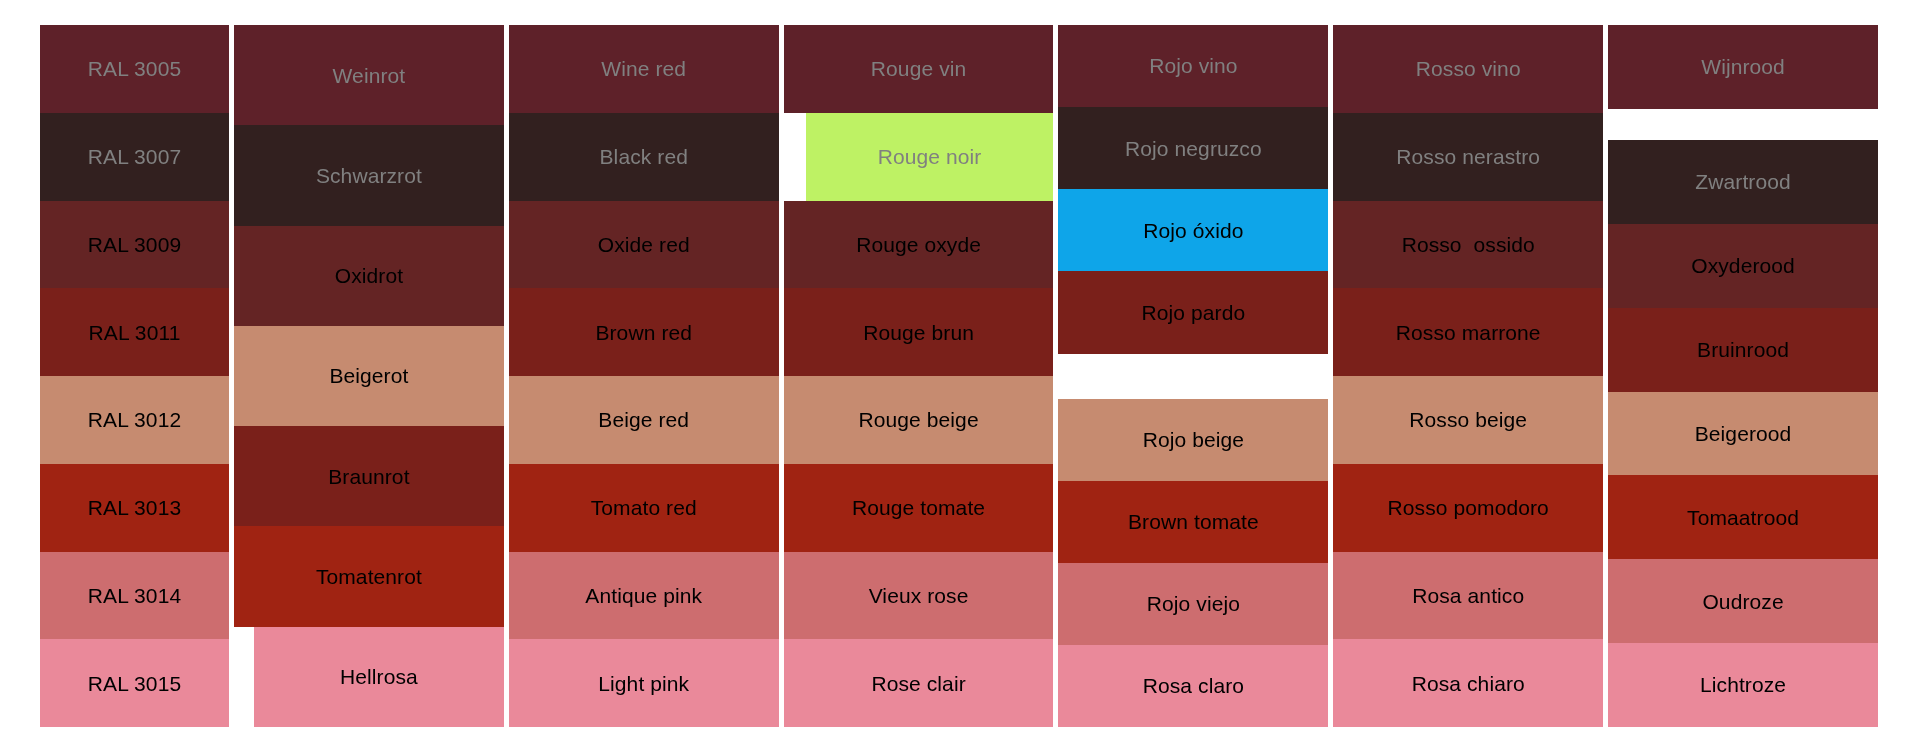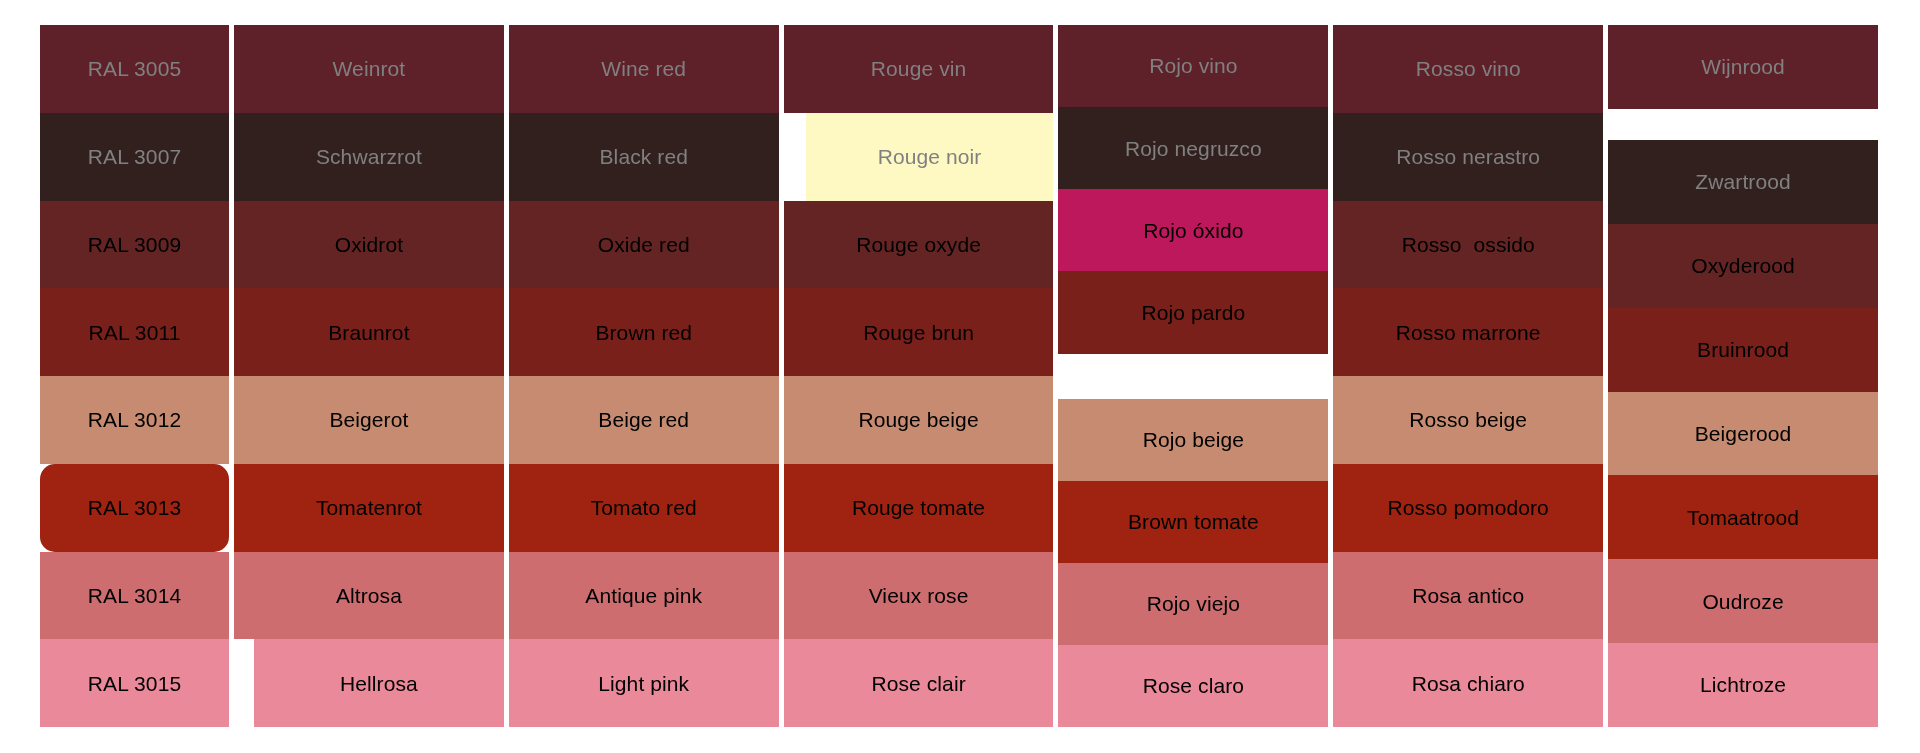--- a/index.html
+++ b/index.html
@@ -88,7 +88,7 @@
     </div>
     <div class="ral-column col-lang">
       <div class="ral-cell text-muted" style="background-color: rgb(94, 33, 41);">Rouge vin</div>
-      <div class="ral-cell text-muted" style="background-color: #fef9c3; margin-left: 22px;">Rouge noir</div>
+      <div class="ral-cell text-muted" style="background-color: #bef264; margin-left: 22px;">Rouge noir</div>
       <div class="ral-cell text-dark" style="background-color: rgb(100, 36, 36);">Rouge oxyde</div>
       <div class="ral-cell text-dark" style="background-color: rgb(122, 32, 26);">Rouge brun</div>
       <div class="ral-cell text-dark" style="background-color: rgb(198, 139, 112);">Rouge beige</div>

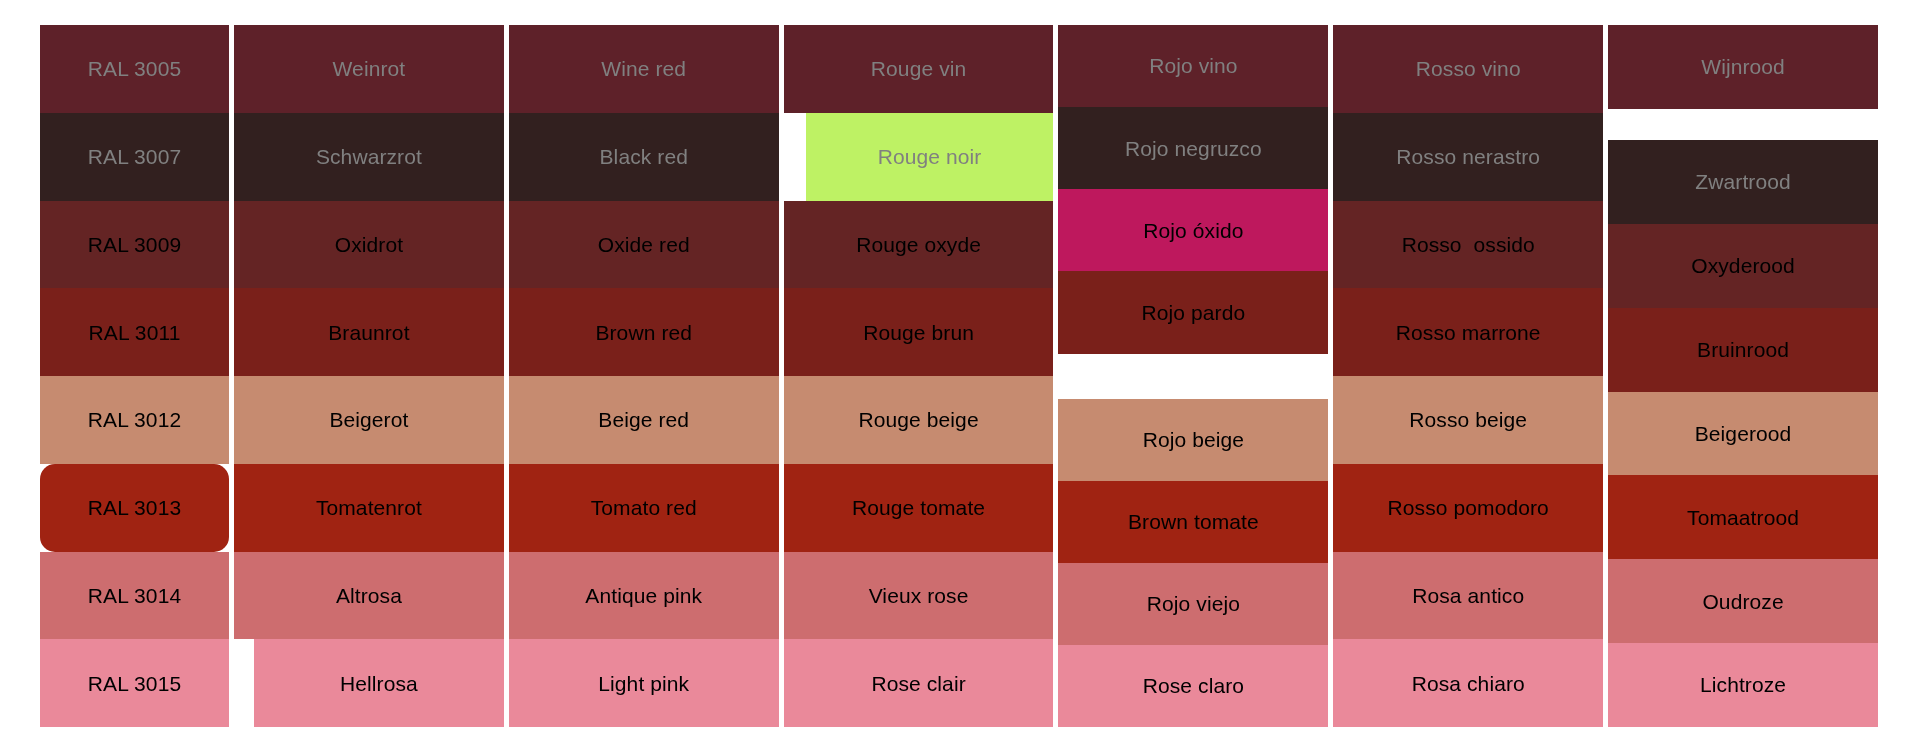--- a/index.html
+++ b/index.html
@@ -99,7 +99,7 @@
     <div class="ral-column col-lang">
       <div class="ral-cell text-muted" style="background-color: rgb(94, 33, 41);">Rojo vino</div>
       <div class="ral-cell text-muted" style="background-color: rgb(50, 32, 31);">Rojo negruzco</div>
-      <div class="ral-cell text-dark" style="background-color: #be185d;">Rojo óxido</div>
+      <div class="ral-cell text-dark" style="background-color: #0ea5e9;">Rojo óxido</div>
       <div class="ral-cell text-dark" style="background-color: rgb(122, 32, 26);">Rojo pardo</div>
       <div class="ral-cell text-dark" style="background-color: rgb(198, 139, 112); margin-top: 45px;">Rojo beige</div>
       <div class="ral-cell text-dark" style="background-color: rgb(160, 35, 18);">Brown tomate</div>

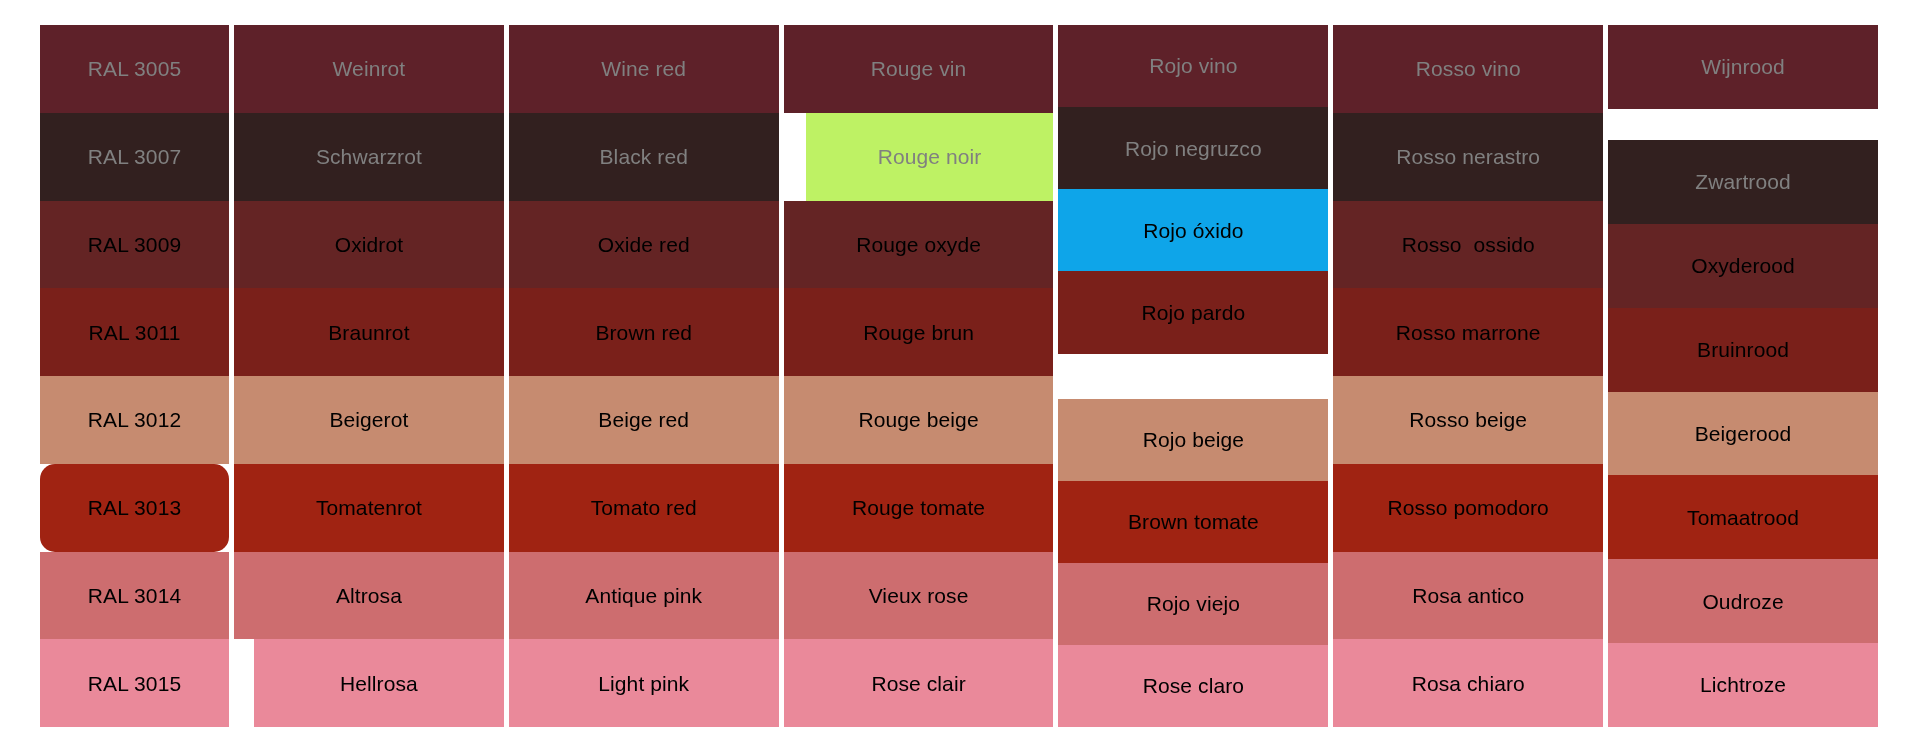--- a/index.html
+++ b/index.html
@@ -70,8 +70,8 @@
       <div class="ral-cell text-muted" style="background-color: rgb(94, 33, 41);">Weinrot</div>
       <div class="ral-cell text-muted" style="background-color: rgb(50, 32, 31);">Schwarzrot</div>
       <div class="ral-cell text-dark" style="background-color: rgb(100, 36, 36);">Oxidrot</div>
+      <div class="ral-cell text-dark" style="background-color: rgb(198, 139, 112);">Beigerot</div>
       <div class="ral-cell text-dark" style="background-color: rgb(122, 32, 26);">Braunrot</div>
-      <div class="ral-cell text-dark" style="background-color: rgb(198, 139, 112);">Beigerot</div>
       <div class="ral-cell text-dark" style="background-color: rgb(160, 35, 18);">Tomatenrot</div>
       <div class="ral-cell text-dark" style="background-color: rgb(205, 109, 111);">Altrosa</div>
       <div class="ral-cell text-dark" style="background-color: rgb(234, 137, 154); margin-left: 20px;">Hellrosa</div>

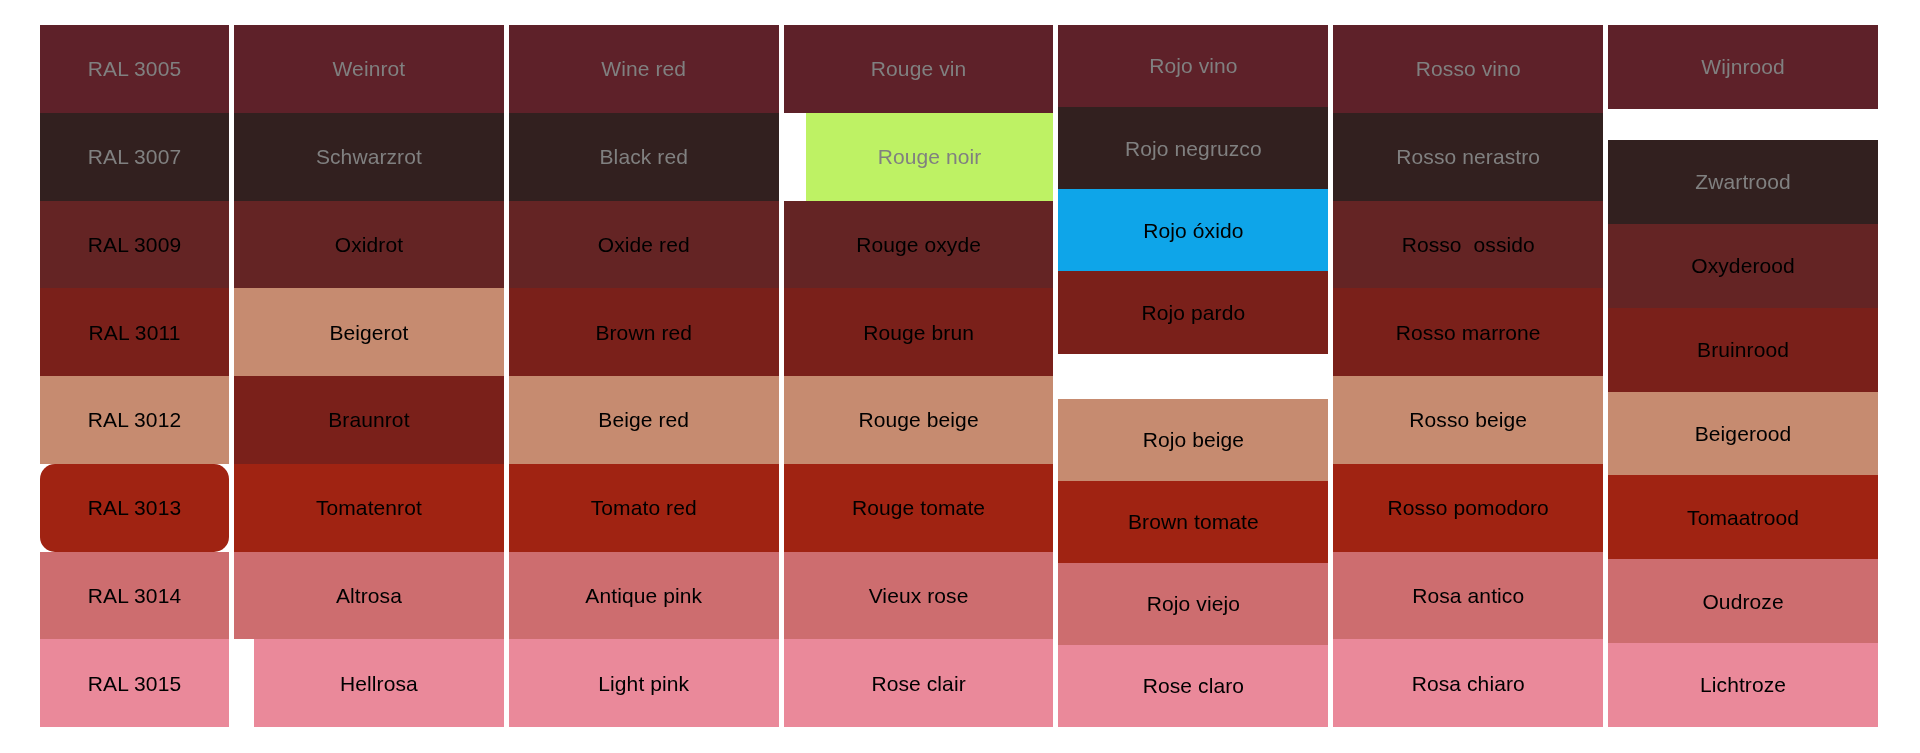--- a/index.html
+++ b/index.html
@@ -62,7 +62,7 @@
       <div class="ral-cell text-dark" style="background-color: rgb(100, 36, 36);">RAL 3009</div>
       <div class="ral-cell text-dark" style="background-color: rgb(122, 32, 26);">RAL 3011</div>
       <div class="ral-cell text-dark" style="background-color: rgb(198, 139, 112);">RAL 3012</div>
-      <div class="ral-cell text-dark" style="background-color: rgb(160, 35, 18); border-radius: 15px;">RAL 3013</div>
+      <div class="ral-cell text-dark" style="background-color: rgb(160, 35, 18);">RAL 3013</div>
       <div class="ral-cell text-dark" style="background-color: rgb(205, 109, 111);">RAL 3014</div>
       <div class="ral-cell text-dark" style="background-color: rgb(234, 137, 154);">RAL 3015</div>
     </div>

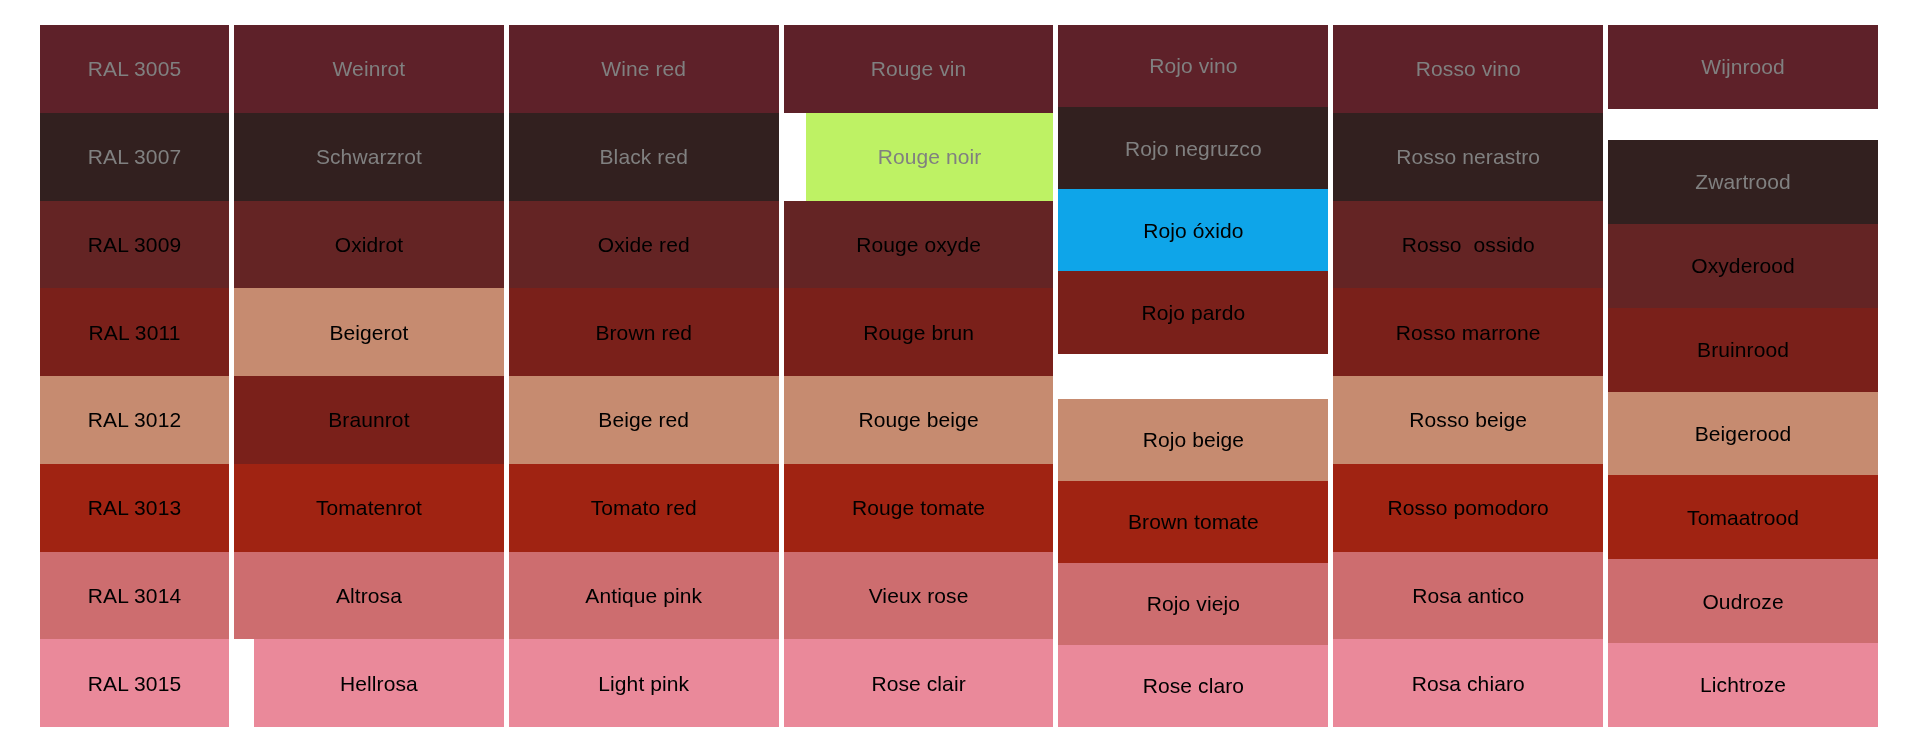--- a/index.html
+++ b/index.html
@@ -73,7 +73,6 @@
       <div class="ral-cell text-dark" style="background-color: rgb(198, 139, 112);">Beigerot</div>
       <div class="ral-cell text-dark" style="background-color: rgb(122, 32, 26);">Braunrot</div>
       <div class="ral-cell text-dark" style="background-color: rgb(160, 35, 18);">Tomatenrot</div>
-      <div class="ral-cell text-dark" style="background-color: rgb(205, 109, 111);">Altrosa</div>
       <div class="ral-cell text-dark" style="background-color: rgb(234, 137, 154); margin-left: 20px;">Hellrosa</div>
     </div>
     <div class="ral-column col-lang">

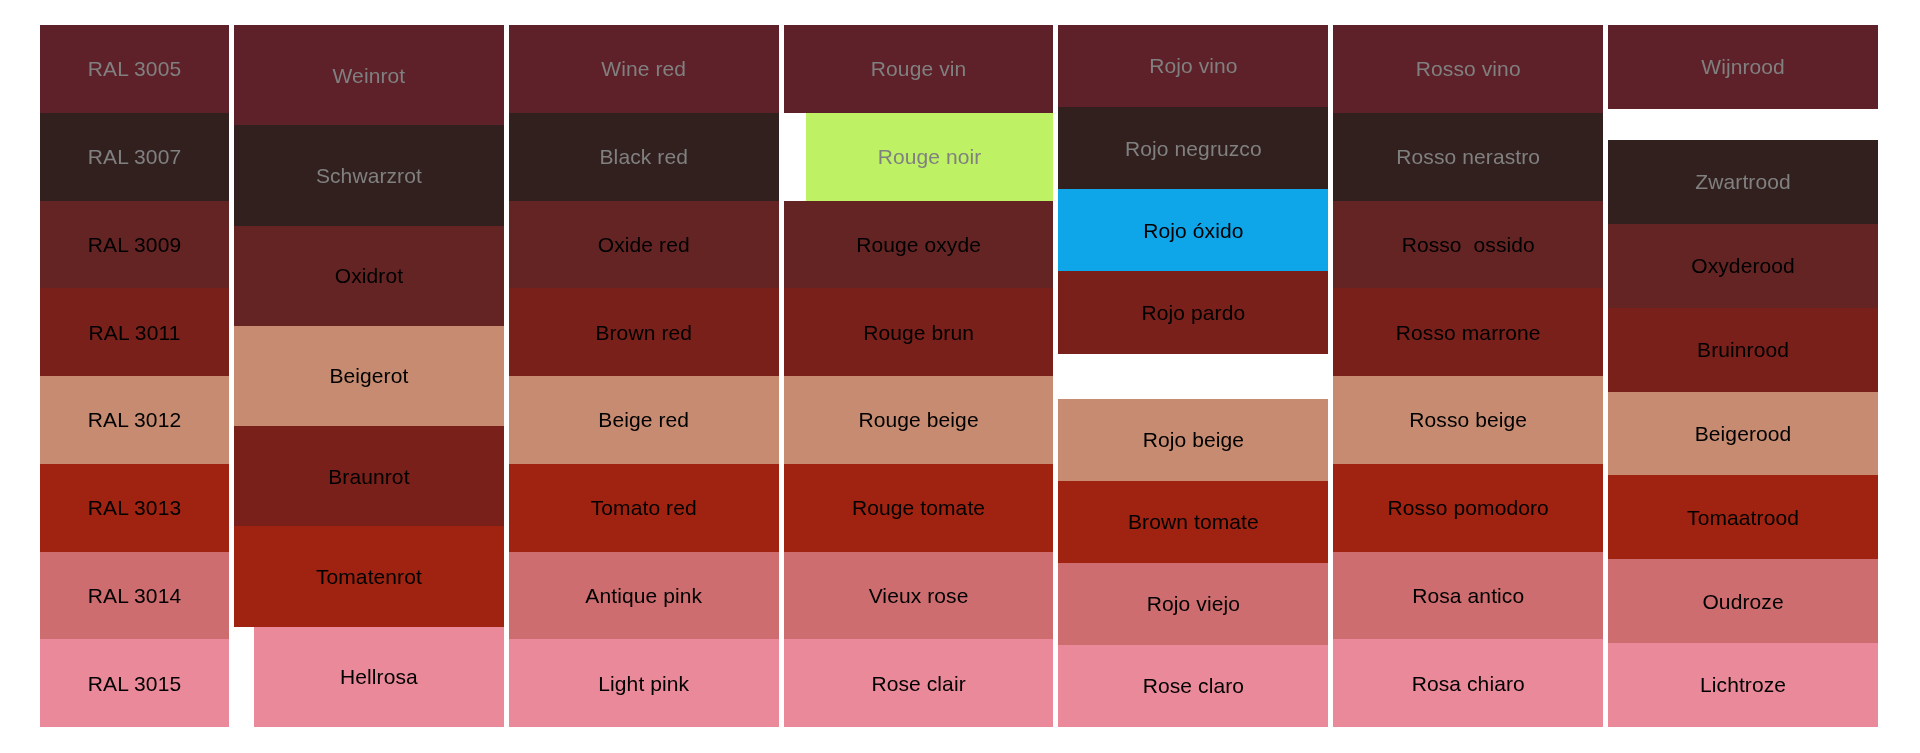--- a/index.html
+++ b/index.html
@@ -103,7 +103,7 @@
       <div class="ral-cell text-dark" style="background-color: rgb(198, 139, 112); margin-top: 45px;">Rojo beige</div>
       <div class="ral-cell text-dark" style="background-color: rgb(160, 35, 18);">Brown tomate</div>
       <div class="ral-cell text-dark" style="background-color: rgb(205, 109, 111);">Rojo viejo</div>
-      <div class="ral-cell text-dark" style="background-color: rgb(234, 137, 154);">Rose claro</div>
+      <div class="ral-cell text-dark" style="background-color: rgb(234, 137, 154);">Rosa claro</div>
     </div>
     <div class="ral-column col-lang">
       <div class="ral-cell text-muted" style="background-color: rgb(94, 33, 41);">Rosso vino</div>

